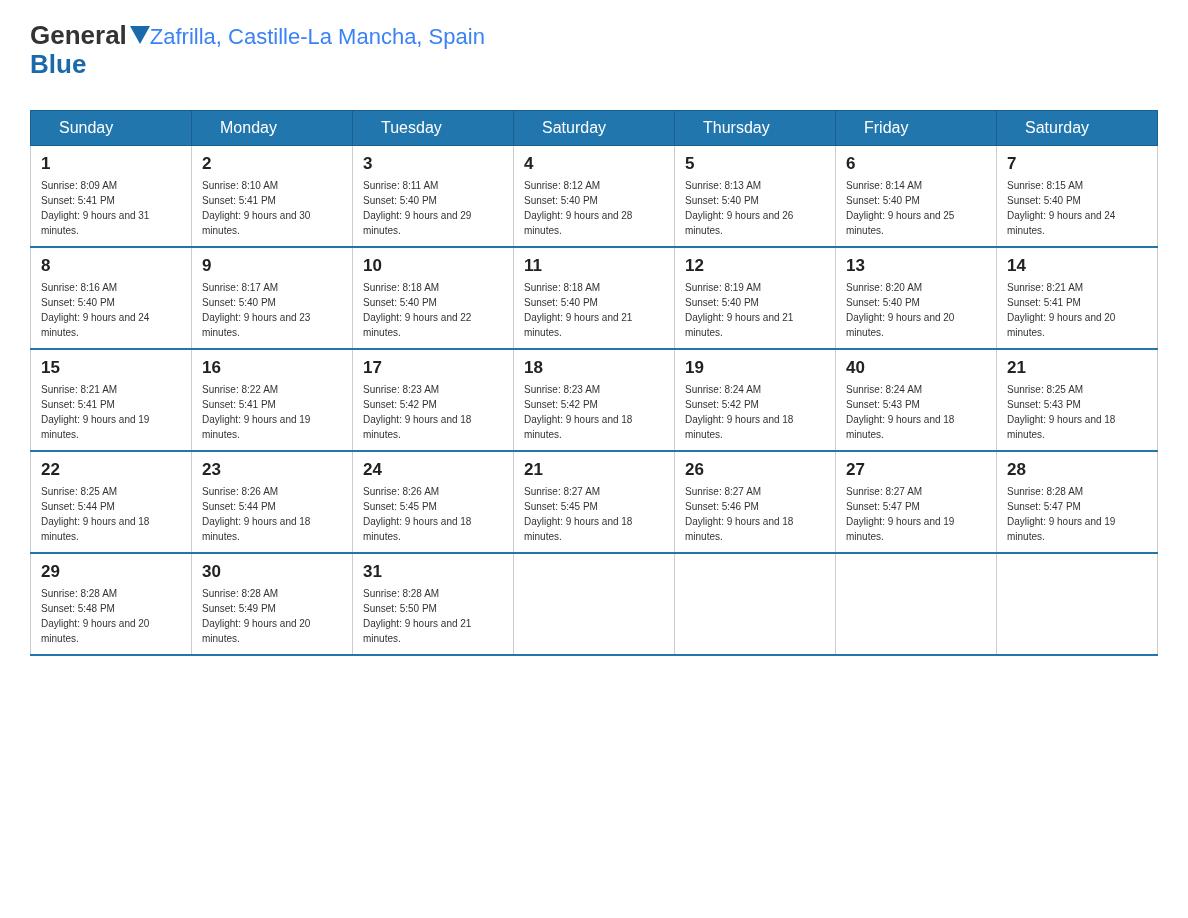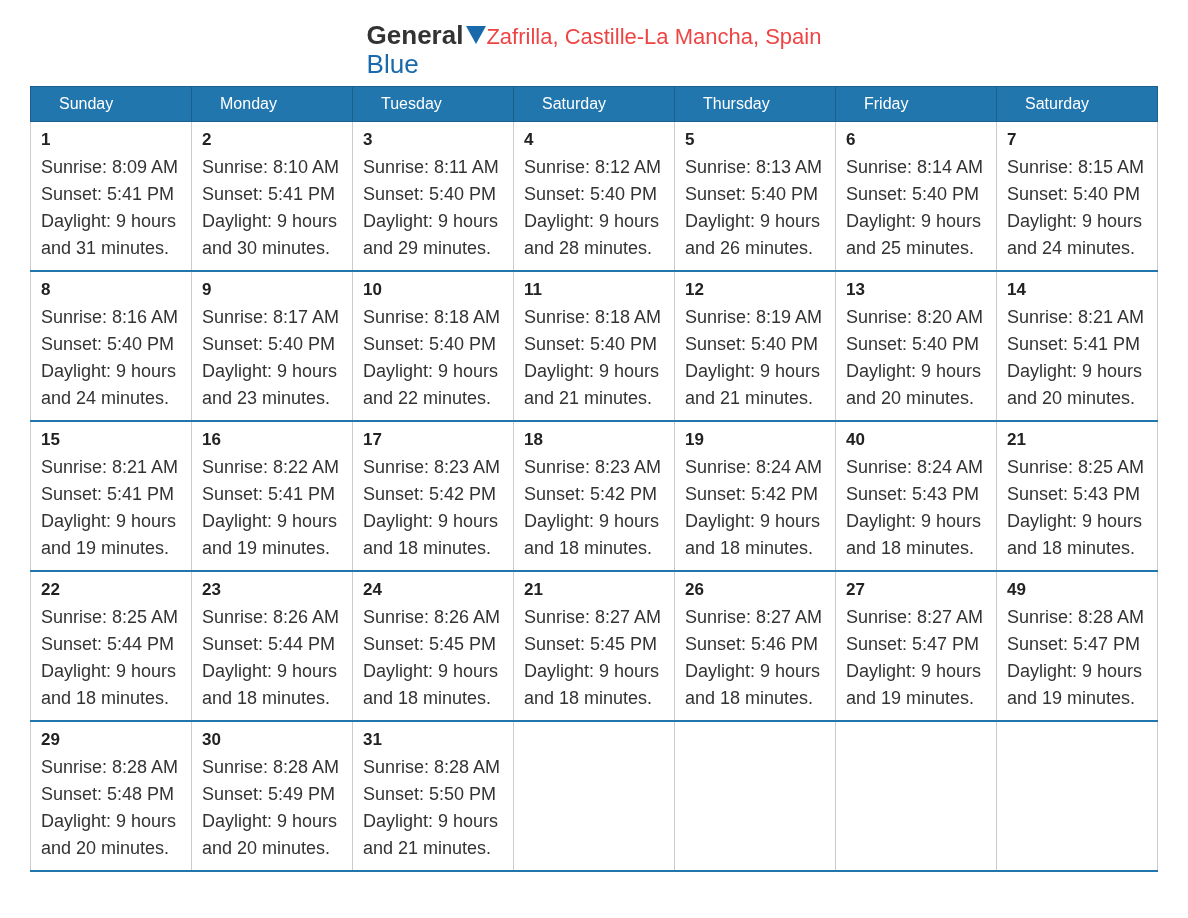--- a/index.html
+++ b/index.html
@@ -12,9 +12,9 @@
     }
     .header {
       display: flex;
-      justify-content: center;
+      justify-content: flex-start;
       align-items: flex-start;
-      margin-bottom: 8px;
+      margin-bottom: 32px;
     }
     .logo {
       display: flex;

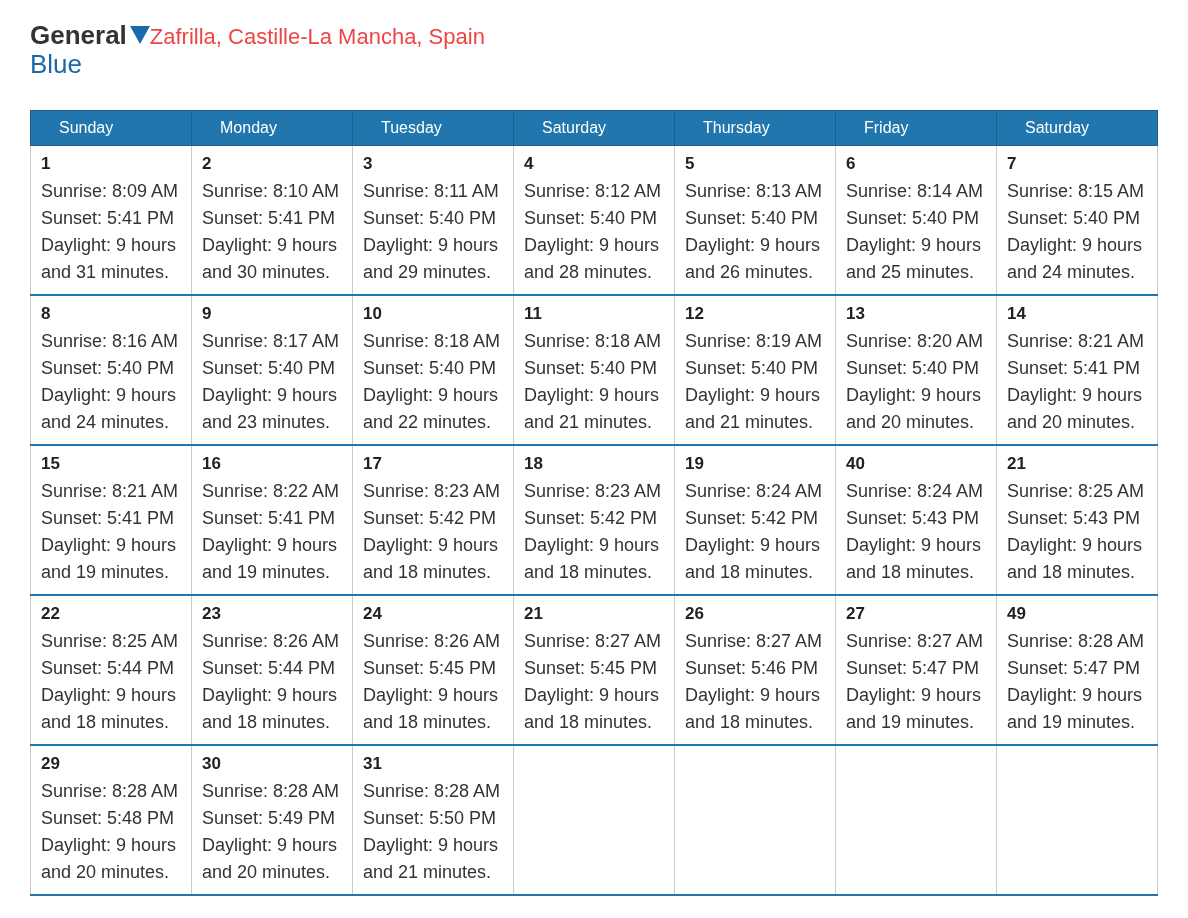--- a/index.html
+++ b/index.html
@@ -42,7 +42,7 @@
     }
     .location-title {
       font-size: 22px;
-      color: #ef4444;
+      color: #3b82f6;
       margin-top: 4px;
     }
     table {

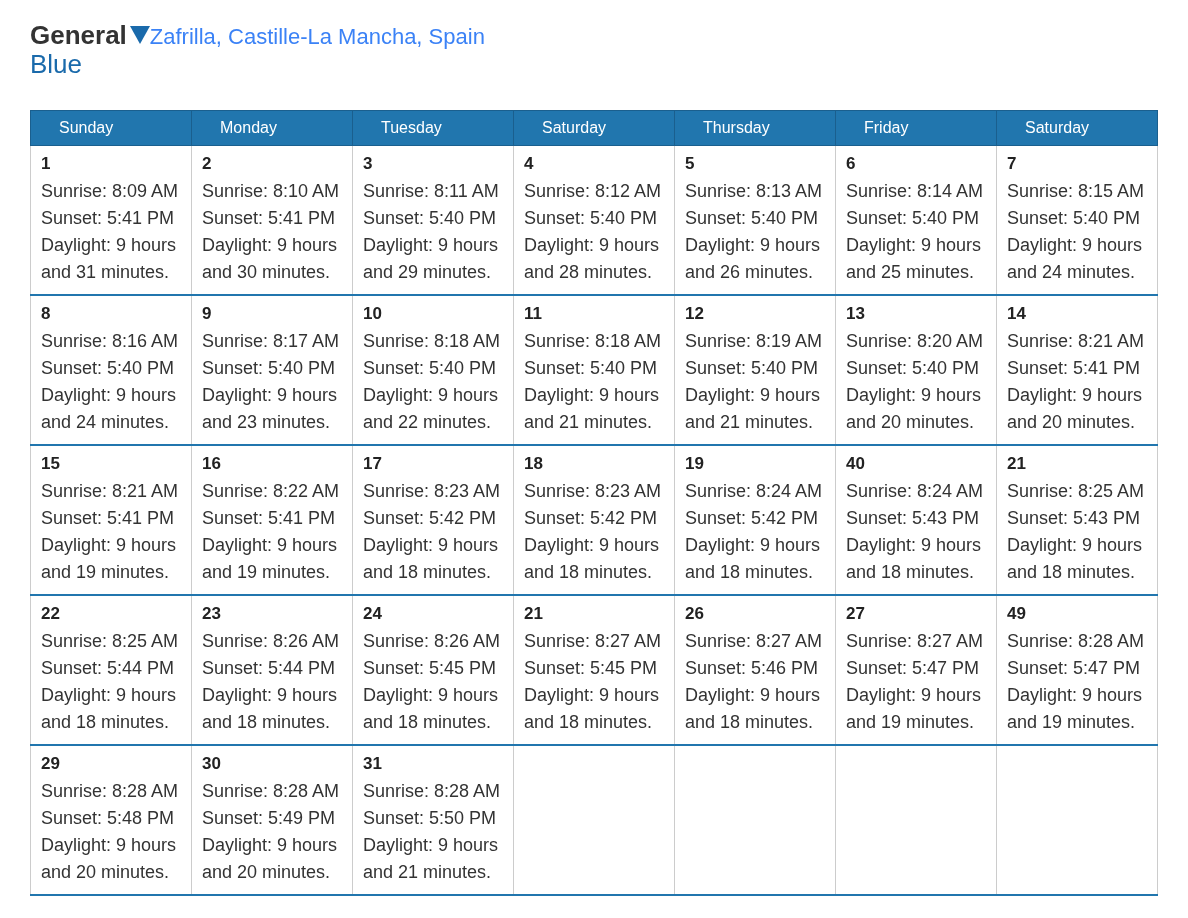--- a/index.html
+++ b/index.html
@@ -28,7 +28,7 @@
     }
     .logo-text-blue {
       font-size: 26px;
-      font-weight: normal;
+      font-weight: bold;
       color: #1a6aab;
     }
     .header-right {

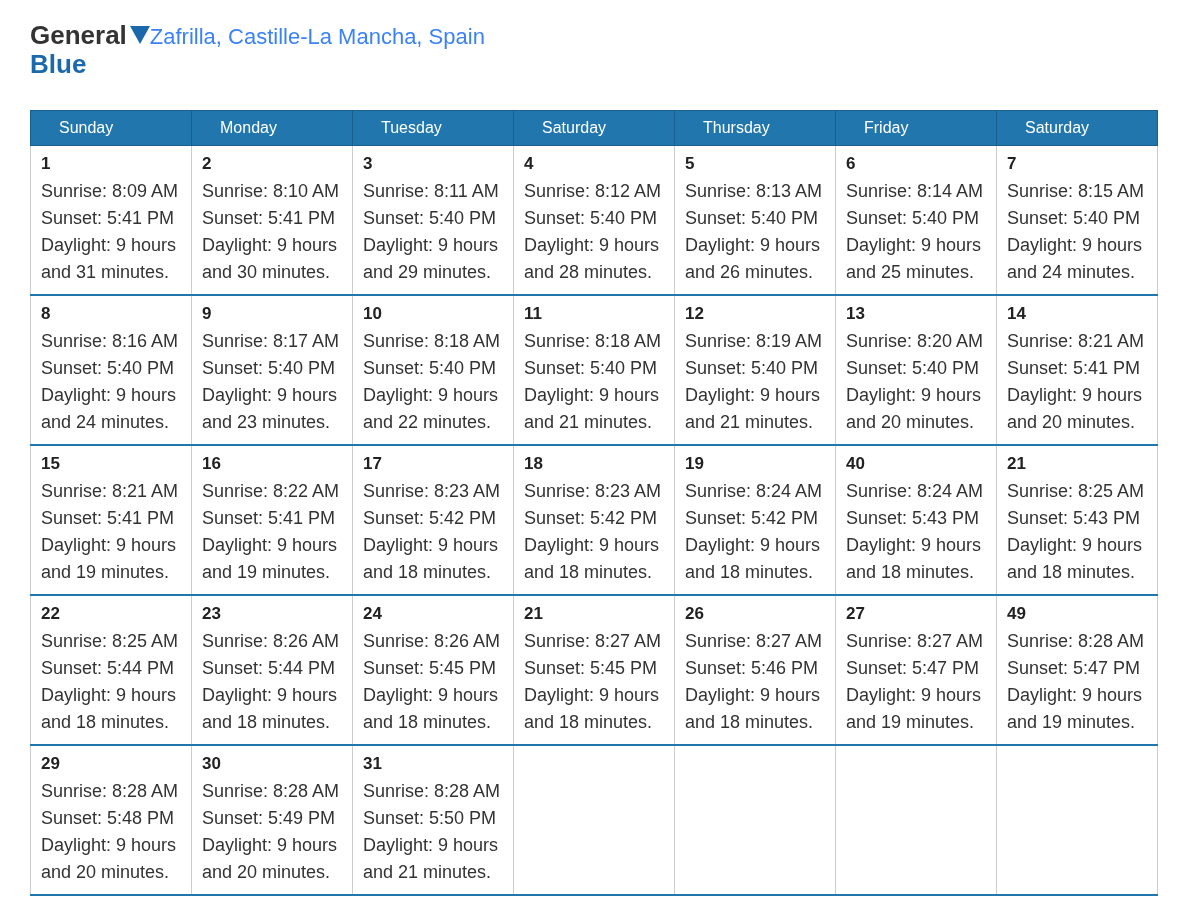--- a/index.html
+++ b/index.html
@@ -75,7 +75,7 @@
       margin-bottom: 4px;
     }
     .day-info {
-      font-size: 18px;
+      font-size: 10px;
       color: #333;
       line-height: 1.5;
     }

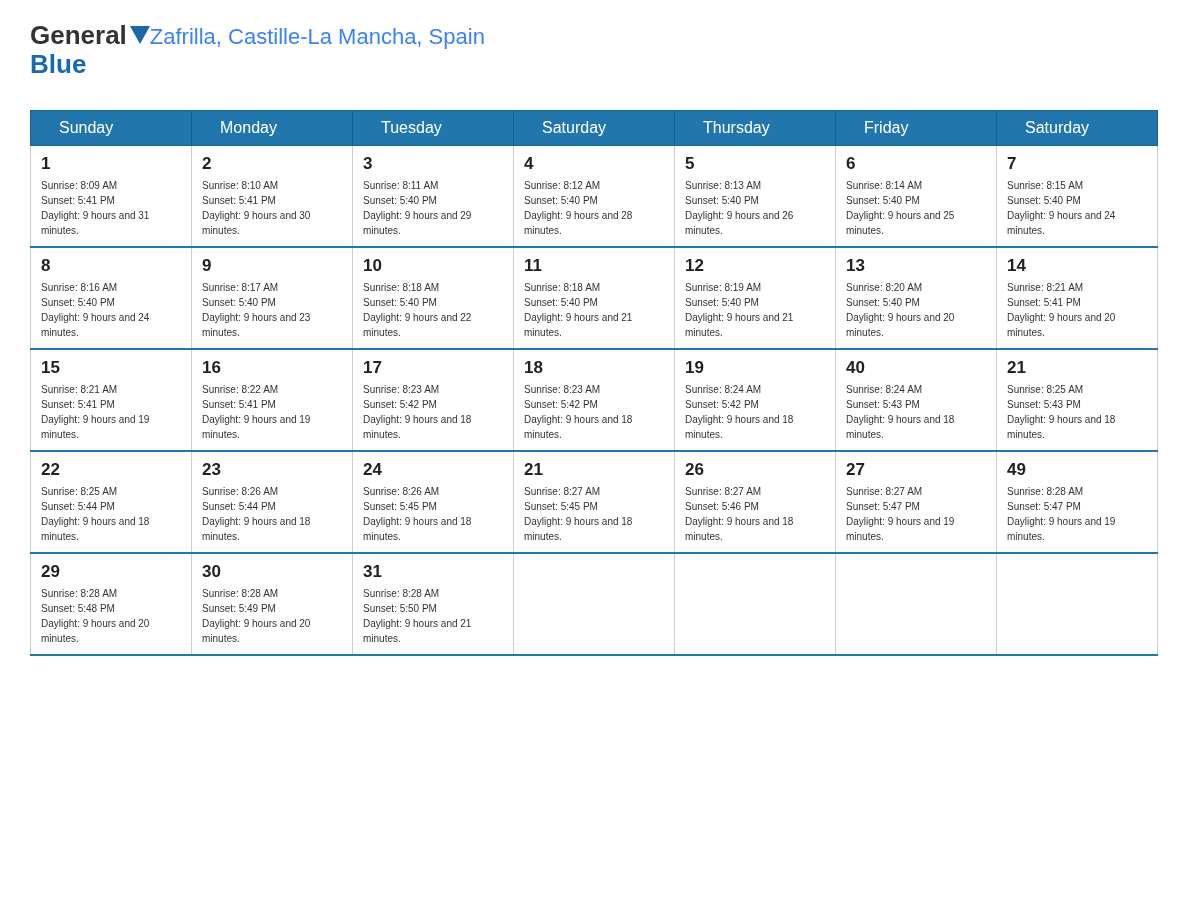--- a/index.html
+++ b/index.html
@@ -234,7 +234,7 @@
           <div class="day-info">Sunrise: 8:27 AM<br>Sunset: 5:47 PM<br>Daylight: 9 hours and 19 minutes.</div>
         </td>
         <td>
-          <div class="day-number">49</div>
+          <div class="day-number">28</div>
           <div class="day-info">Sunrise: 8:28 AM<br>Sunset: 5:47 PM<br>Daylight: 9 hours and 19 minutes.</div>
         </td>
       </tr>

